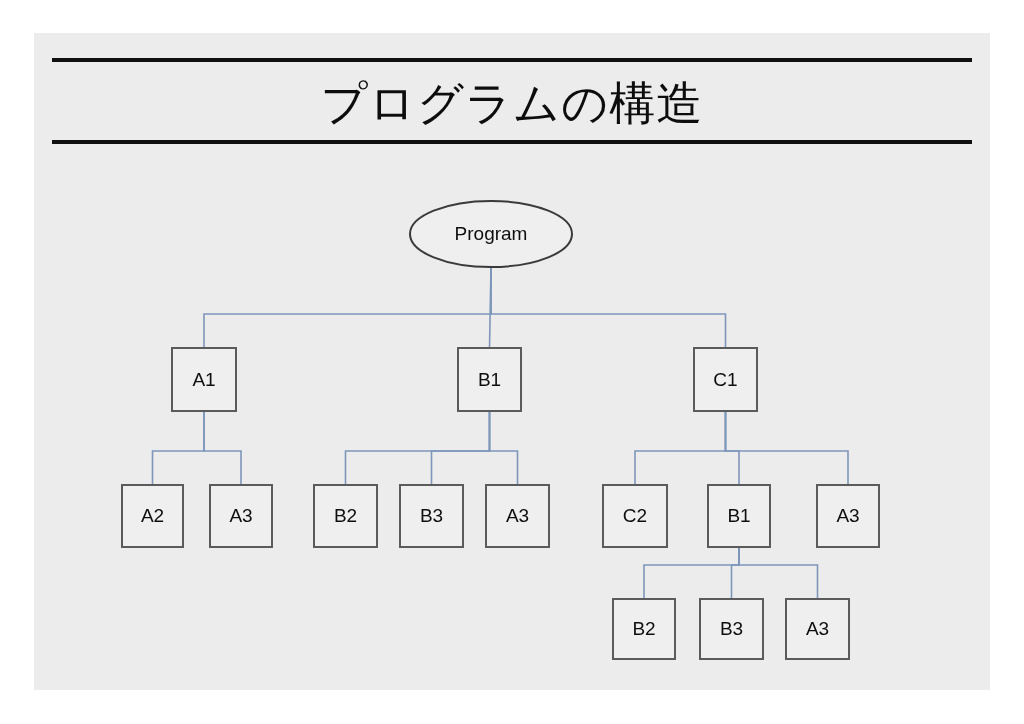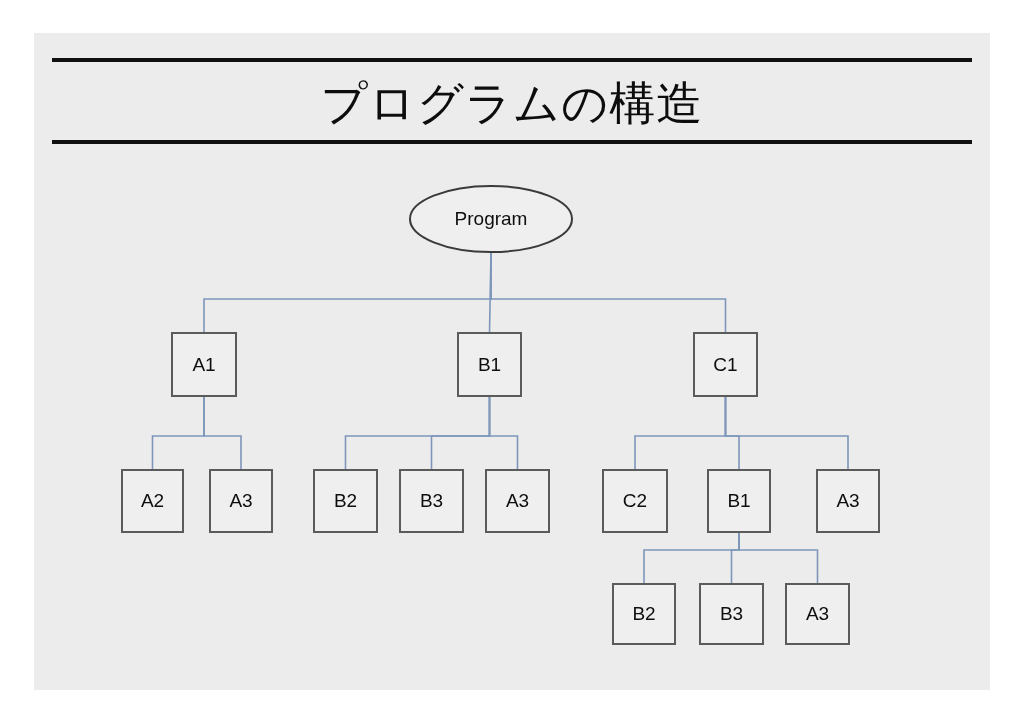--- a/index.html
+++ b/index.html
@@ -58,7 +58,7 @@
   #diagram-area {
     position: absolute;
     left: 0;
-    top: 0;
+    top: 15px;
     width: 884px;
     height: 657px;
   }

